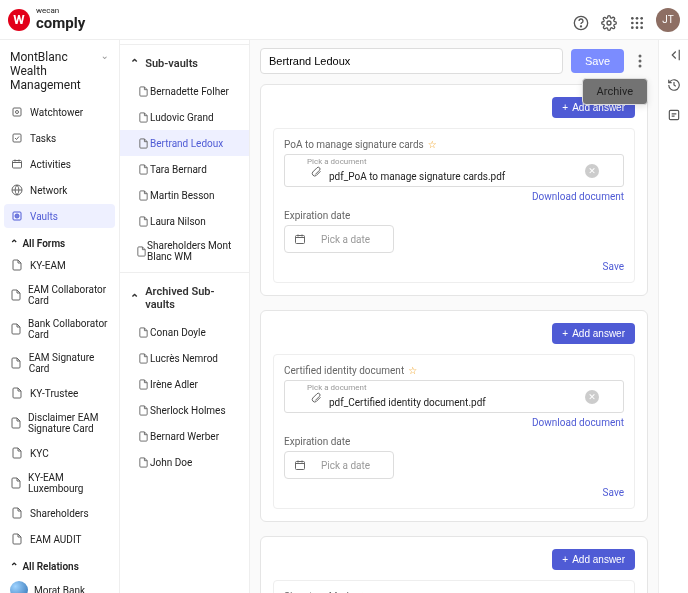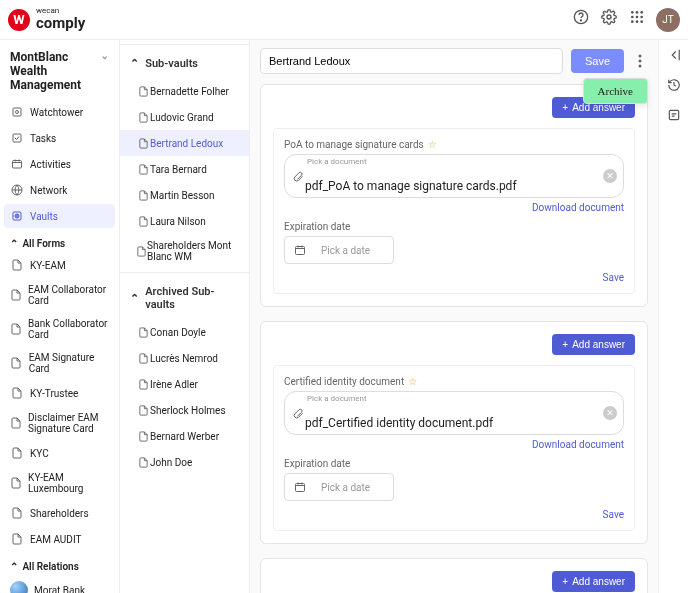--- a/index.html
+++ b/index.html
@@ -9,7 +9,7 @@
   .brand-logo { width: 22px; height: 22px; border-radius: 50%; background: #e2001a; color: #fff; display: flex; align-items: center; justify-content: center; font-weight: bold; font-size: 13px; }
   .brand-text { font-size: 15px; font-weight: 400; }
   .brand-text strong { font-weight: 700; }
-  .topbar-right { display: flex; align-items: flex-start; gap: 10px; }
+  .topbar-right { display: flex; align-items: flex-end; gap: 10px; }
   .top-icon { width: 18px; height: 18px; display: flex; align-items: center; justify-content: center; color: #555; cursor: pointer; }
   .avatar { width: 24px; height: 24px; border-radius: 50%; background: #8d6e63; color: #fff; font-size: 10px; display: flex; align-items: center; justify-content: center; }
 

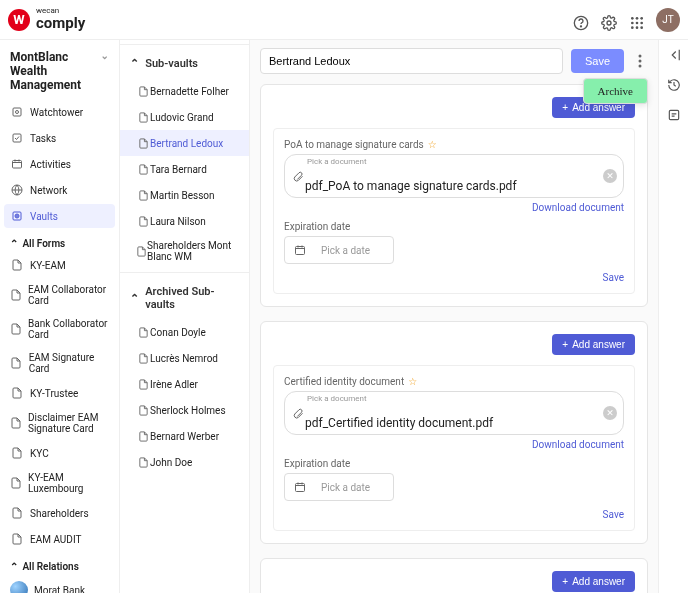--- a/index.html
+++ b/index.html
@@ -19,7 +19,7 @@
   .col3 { flex: 1; background: #fafafa; overflow-y: auto; padding: 8px 10px; position: relative; }
   .col4 { width: 30px; border-left: 1px solid #eee; display: flex; flex-direction: column; align-items: center; padding-top: 6px; gap: 12px; }
 
-  .org-title { font-size: 12px; font-weight: 700; padding: 4px 6px 8px; display:flex; align-items:flex-start; }
+  .org-title { font-size: 12px; font-weight: 400; padding: 4px 6px 8px; display:flex; align-items:flex-start; }
   .org-title span:last-child { color:#999; font-size:10px; margin-left:4px;}
   .nav-item { display: flex; align-items: center; gap: 6px; padding: 5px 6px; font-size: 10px; border-radius: 4px; cursor: pointer; margin-bottom: 2px; }
   .nav-item.active { background: #eef0ff; color: #4f5bd5; }

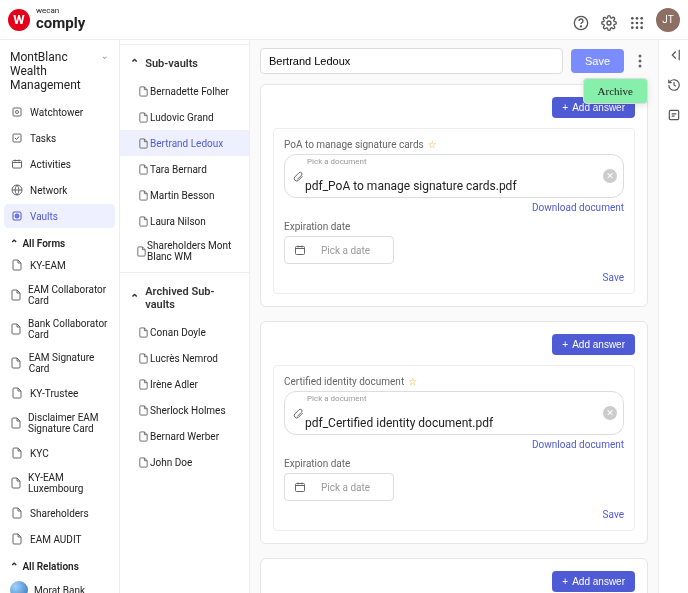--- a/index.html
+++ b/index.html
@@ -36,7 +36,7 @@
   .title-input { flex:1; background:#fff; border:1px solid #ddd; border-radius:4px; padding:6px 8px; font-size:11px; }
   .save-btn { background:#7b8cff; color:#fff; border:none; border-radius:4px; padding:6px 14px; font-size:11px; cursor:pointer; }
   .kebab { width:16px; display:flex; align-items:center; justify-content:center; cursor:pointer; color:#666;}
-  .archive-popover { position:absolute; right:0; top:30px; background:#86efac; border:1px solid #ddd; border-radius:4px; padding:6px 14px; font-size:11px; box-shadow:0 2px 6px rgba(0,0,0,.1);font-family:Liberation Serif, serif; }
+  .archive-popover { position:absolute; right:0; top:30px; background:#737373; border:1px solid #ddd; border-radius:4px; padding:6px 14px; font-size:11px; box-shadow:0 2px 6px rgba(0,0,0,.1); }
 
   .card { background:#fff; border:1px solid #e5e5e5; border-radius:6px; padding:12px; margin-bottom:14px; }
   .add-answer-row { display:flex; justify-content:flex-end; margin-bottom:10px;}

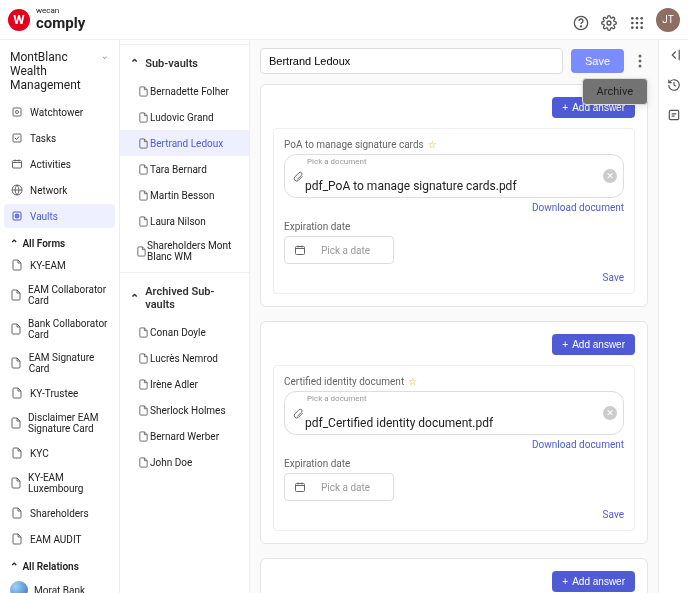--- a/index.html
+++ b/index.html
@@ -44,7 +44,7 @@
   .inner-card { border:1px solid #eee; border-radius:4px; padding:10px; }
   .field-label { font-size:10px; color:#666; margin-bottom:4px; display:flex; align-items:center; gap:4px;}
   .outline-star { color:#f0a020; font-size:10px;}
-  .file-box { border:1px solid #ddd; border-radius:12px; padding:4px 6px; display:flex; align-items:center; gap:0; font-size:10px; position:relative;}
+  .file-box { border:1px solid #ddd; border-radius:3px; padding:4px 24px; display:flex; align-items:center; gap:6px; font-size:10px; position:relative;}
   .file-placeholder { font-size:8px; color:#999; position:absolute; top:2px; left:22px;}
   .file-name { margin-top:20px; font-size:12px;text-align:right;}
   .clear-x { margin-left:auto; width:14px; height:14px; border-radius:50%; background:#ccc; color:#fff; font-size:9px; display:flex; align-items:center; justify-content:center; cursor:pointer;}

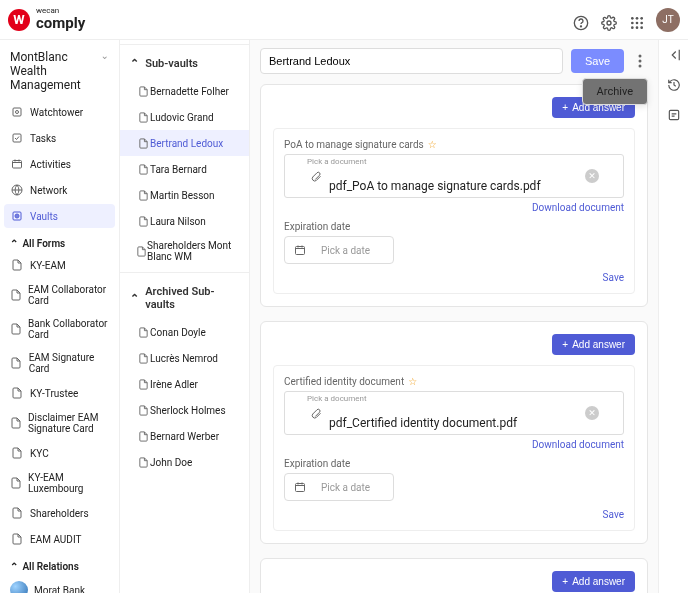--- a/index.html
+++ b/index.html
@@ -46,7 +46,7 @@
   .outline-star { color:#f0a020; font-size:10px;}
   .file-box { border:1px solid #ddd; border-radius:3px; padding:4px 24px; display:flex; align-items:center; gap:6px; font-size:10px; position:relative;}
   .file-placeholder { font-size:8px; color:#999; position:absolute; top:2px; left:22px;}
-  .file-name { margin-top:20px; font-size:12px;text-align:right;}
+  .file-name { margin-top:12px; font-size:10px;text-align:right;}
   .clear-x { margin-left:auto; width:14px; height:14px; border-radius:50%; background:#ccc; color:#fff; font-size:9px; display:flex; align-items:center; justify-content:center; cursor:pointer;}
   .download-link { display:block; text-align:right; font-size:10px; color:#4f5bd5; margin-top:4px; cursor:pointer;}
   .date-box { border:1px solid #ddd; border-radius:4px; padding:6px 8px; font-size:10px; display:flex; align-items:center; gap:14px; width:110px; margin-top:4px;}

